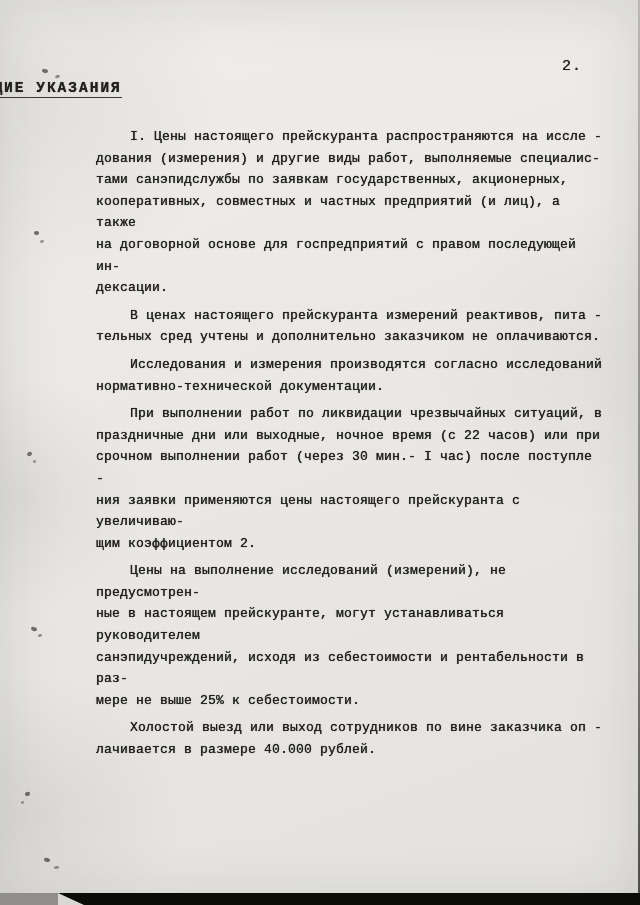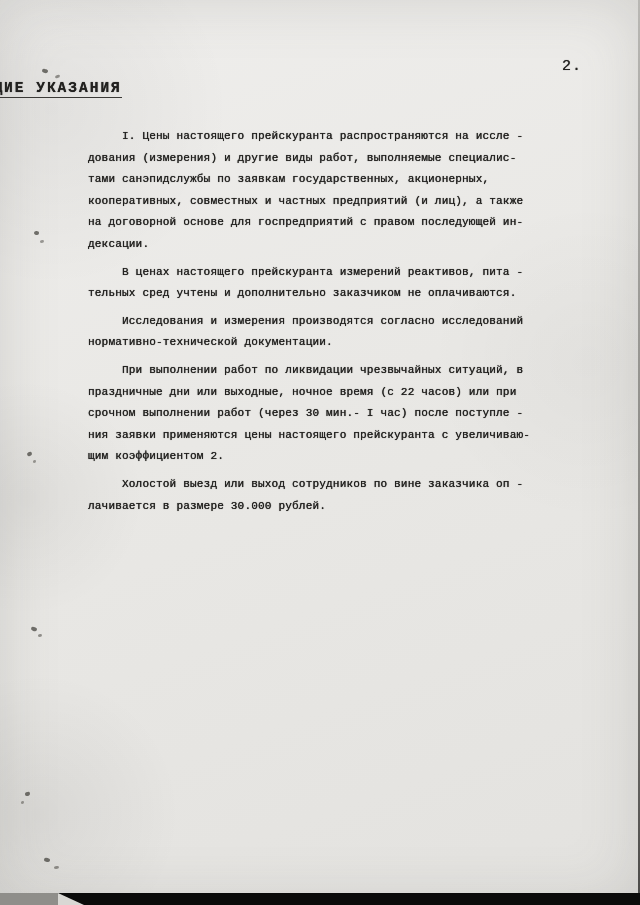--- a/index.html
+++ b/index.html
@@ -59,8 +59,8 @@
     width: 522px;
   }
   .text-column p {
-    margin: 0 0 6px 4px;
-    font-size: 11px;
+    margin: 0 0 6px 12px;
+    font-size: 13px;
     line-height: 21.6px;
     white-space: pre-line;
     text-indent: 34px;

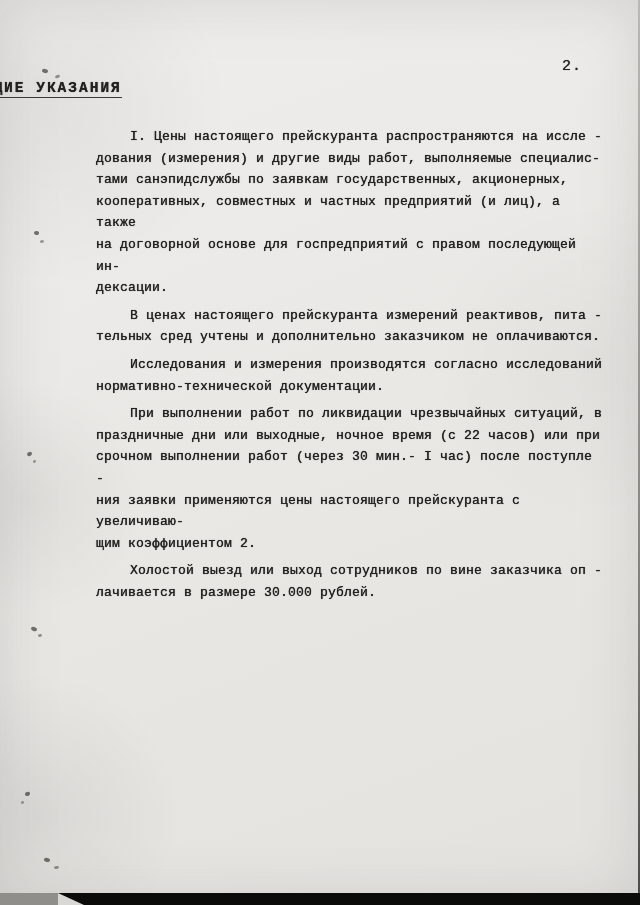--- a/index.html
+++ b/index.html
@@ -137,6 +137,10 @@
 срочном выполнении работ (через 30 мин.- I час) после поступле -
 ния заявки применяются цены настоящего прейскуранта с увеличиваю-
 щим коэффициентом 2.</p>
+    <p>Цены на выполнение исследований (измерений), не предусмотрен-
+ные в настоящем прейскуранте, могут устанавливаться руководителем
+санэпидучреждений, исходя из себестоимости и рентабельности в раз-
+мере не выше 25% к себестоимости.</p>
     <p>Холостой выезд или выход сотрудников по вине заказчика оп -
 лачивается в размере 30.000 рублей.</p>
   </div>

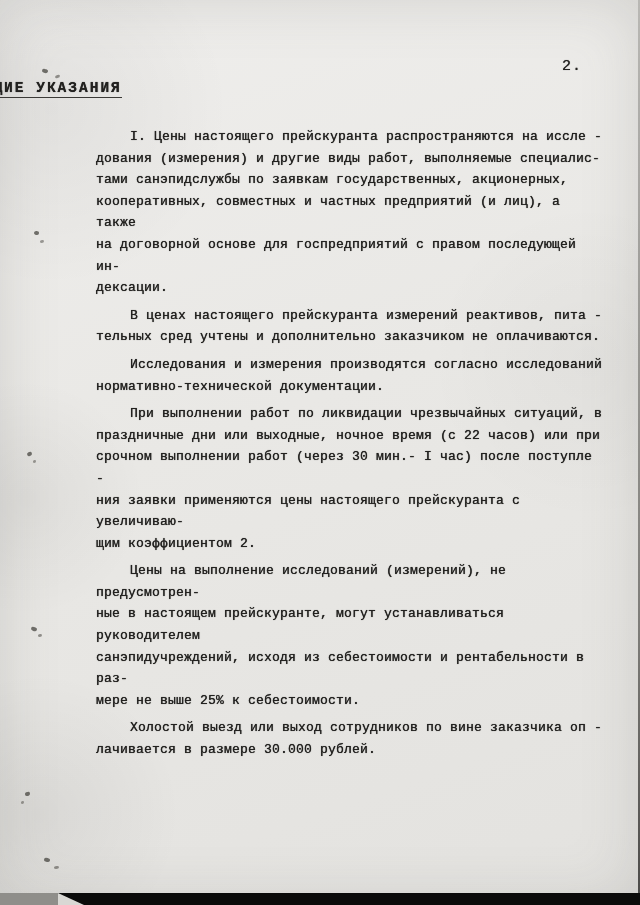--- a/index.html
+++ b/index.html
@@ -142,7 +142,7 @@
 санэпидучреждений, исходя из себестоимости и рентабельности в раз-
 мере не выше 25% к себестоимости.</p>
     <p>Холостой выезд или выход сотрудников по вине заказчика оп -
-лачивается в размере 30.000 рублей.</p>
+лачивается в размере 40.000 рублей.</p>
   </div>
 
   <i class="speck" style="left:42px; top:69px;  width:6px; height:4px; transform:rotate(20deg);"></i>

